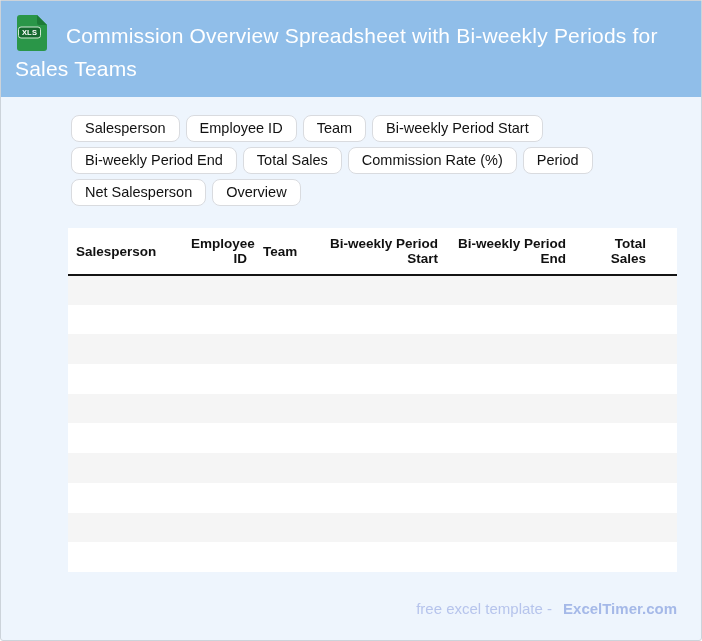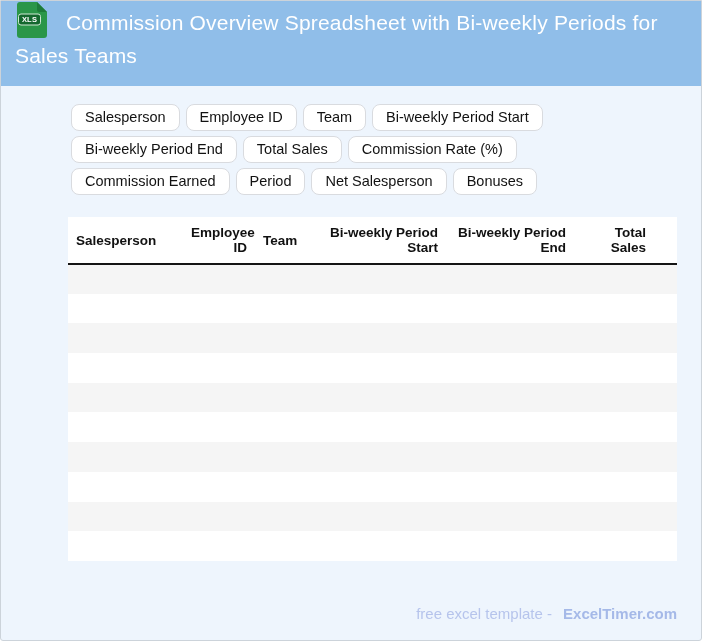--- a/index.html
+++ b/index.html
@@ -19,7 +19,7 @@
   
   .app-header {
     background: #90bee9;
-    padding: 0 20px 12px 14px;
+    padding: 13px 20px 12px 14px;
     min-height: 85px;
   }
   .app-title {

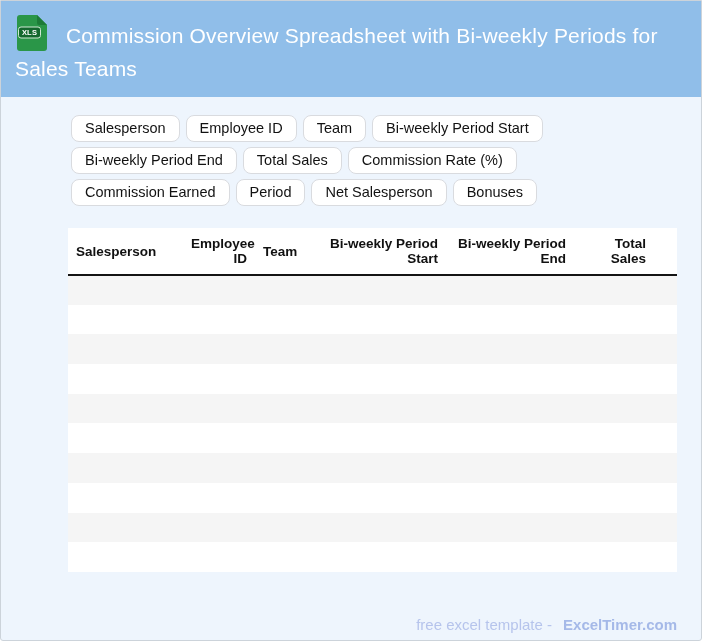--- a/index.html
+++ b/index.html
@@ -136,7 +136,6 @@
       <span class="chip">Bi-weekly Period End</span>
       <span class="chip">Total Sales</span>
       <span class="chip">Commission Rate (%)</span>
-      <span class="chip">Commission Earned</span>
       <span class="chip">Period</span>
       <span class="chip">Net Salesperson</span>
       <span class="chip">Bonuses</span>

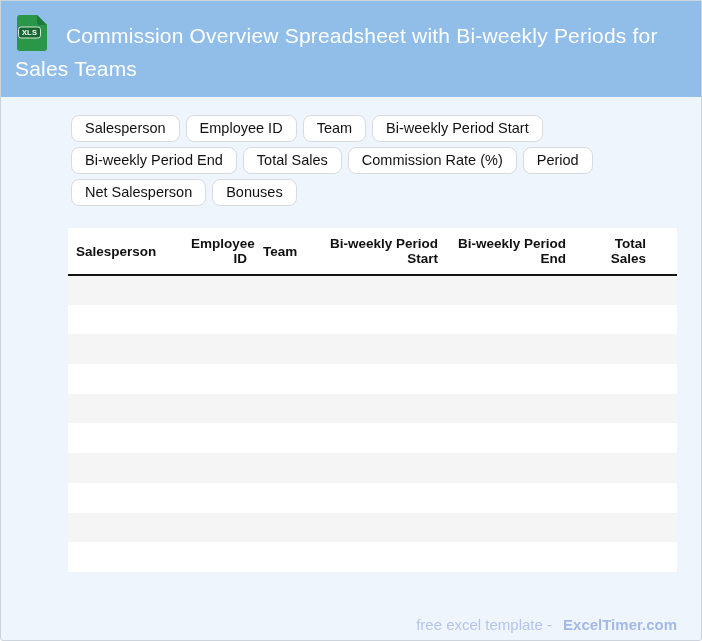--- a/index.html
+++ b/index.html
@@ -138,7 +138,7 @@
       <span class="chip">Commission Rate (%)</span>
       <span class="chip">Period</span>
       <span class="chip">Net Salesperson</span>
-      <span class="chip">Bonuses</span>
+      <span class="chip">Overview</span>
     </div>
 
   <div class="table-wrap">

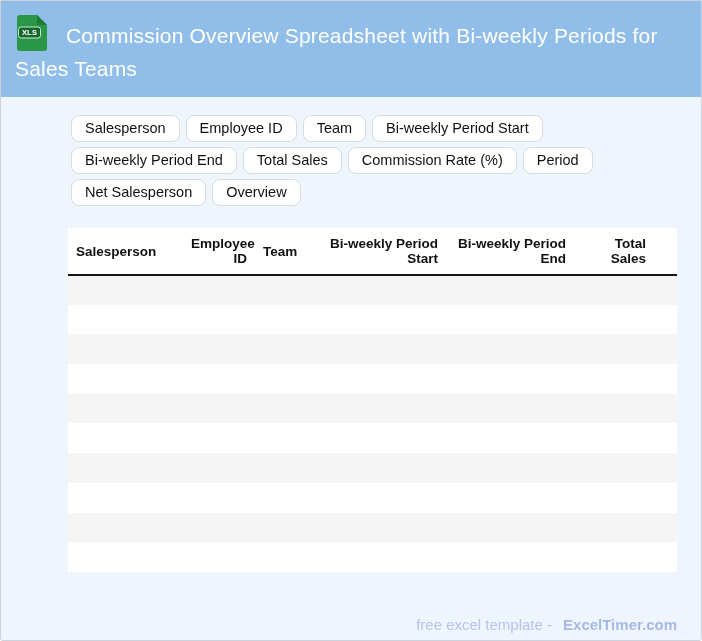--- a/index.html
+++ b/index.html
@@ -97,7 +97,7 @@
 
   
   .footer {
-    margin: 44px 26px 0 67px;
+    margin: 28px 26px 0 67px;
     width: 609px;
     text-align: right;
     font-size: 15px;

